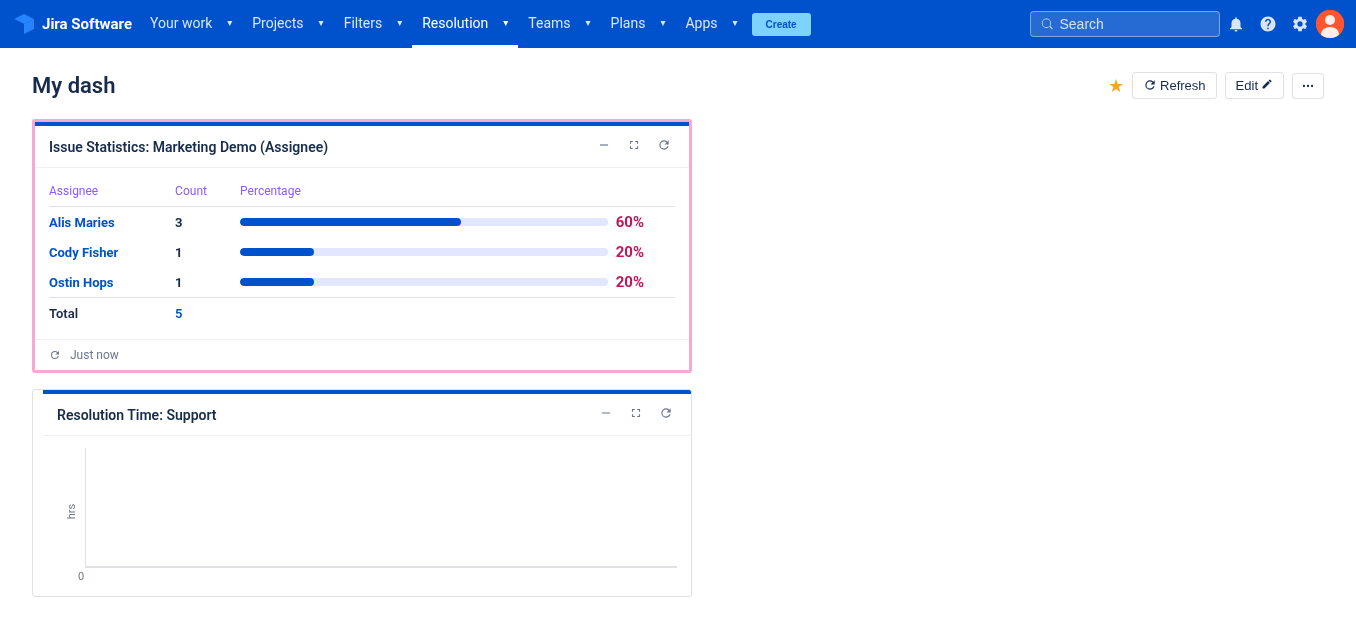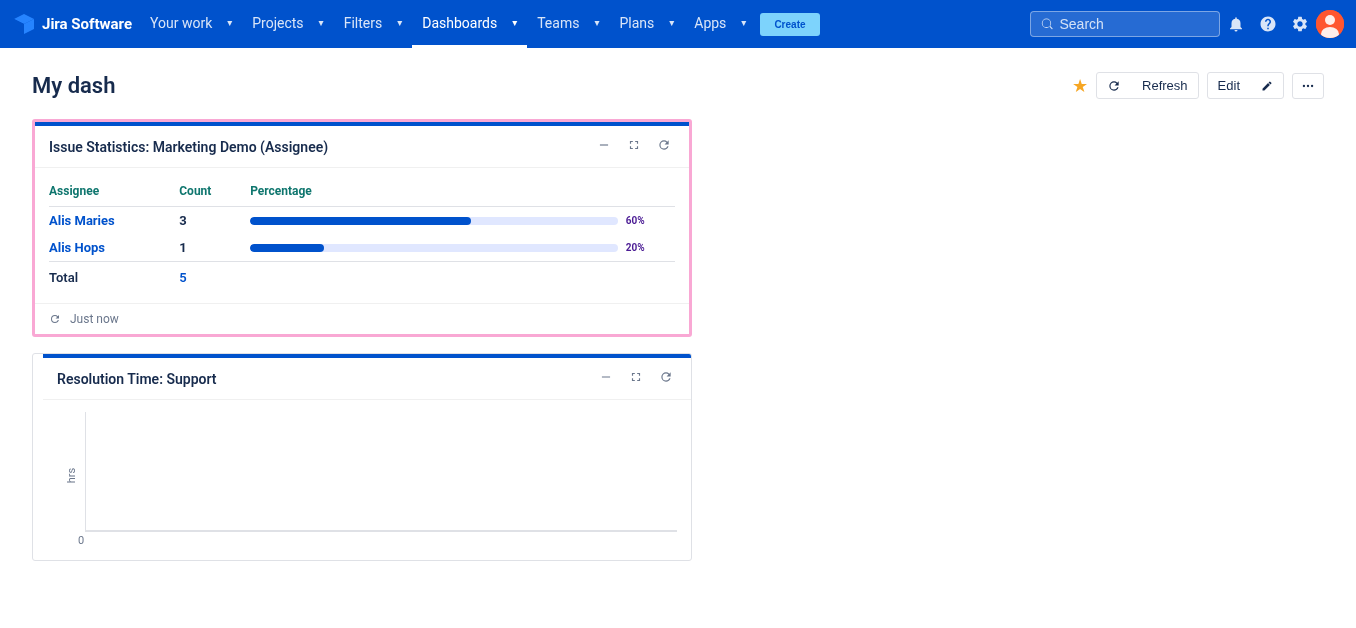--- a/index.html
+++ b/index.html
@@ -123,7 +123,7 @@
     <span class="nav-chevron">▾</span>
   </div>
   <div class="nav-item active">
-    <span>Dashboards</span>
+    <span>Resolution</span>
     <span class="nav-chevron">▾</span>
   </div>
   <div class="nav-item">

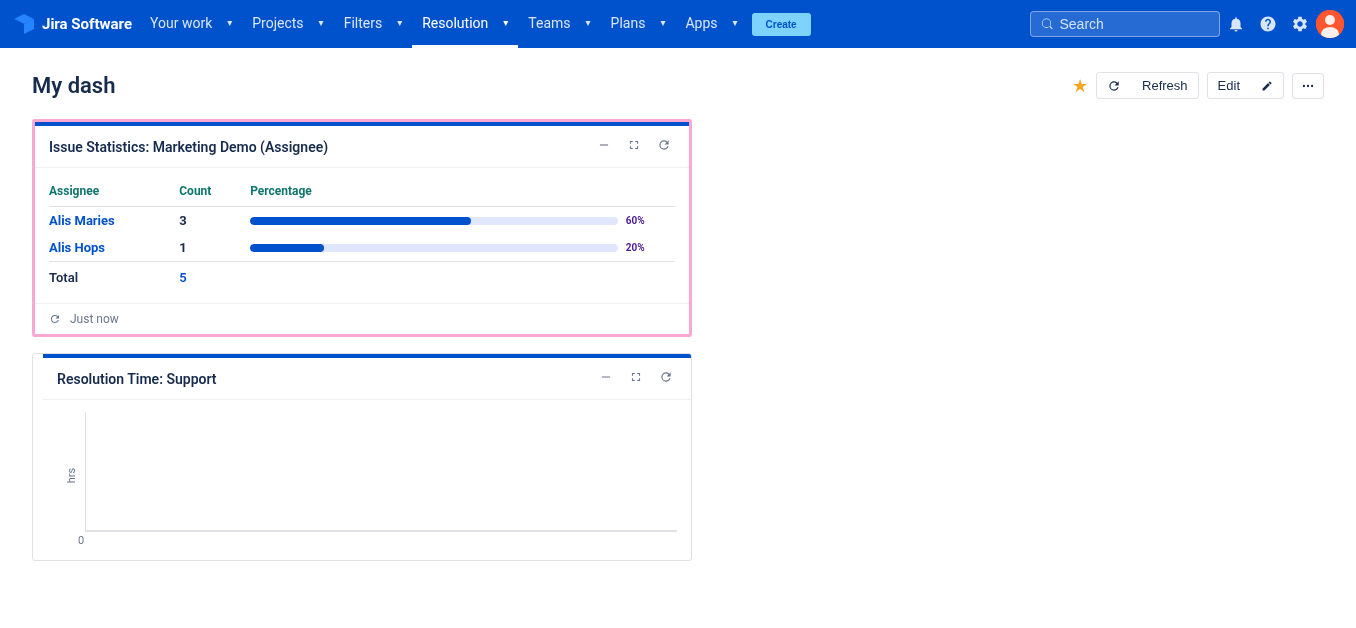--- a/index.html
+++ b/index.html
@@ -59,7 +59,7 @@
     .page-actions { display: flex; align-items: center; gap: 8px; }
     .star-btn { background: none; border: none; cursor: pointer; font-size: 18px; color: #f6a623; }
     .refresh-btn, .edit-btn, .more-btn {
-      display: flex; align-items: center; gap: 21px;
+      display: flex; align-items: flex-start; gap: 3px;
       background: none; border: 1px solid #dfe1e6; border-radius: 3px;
       padding: 5px 10px; font-size: 13px; color: #172b4d; cursor: pointer;
     }

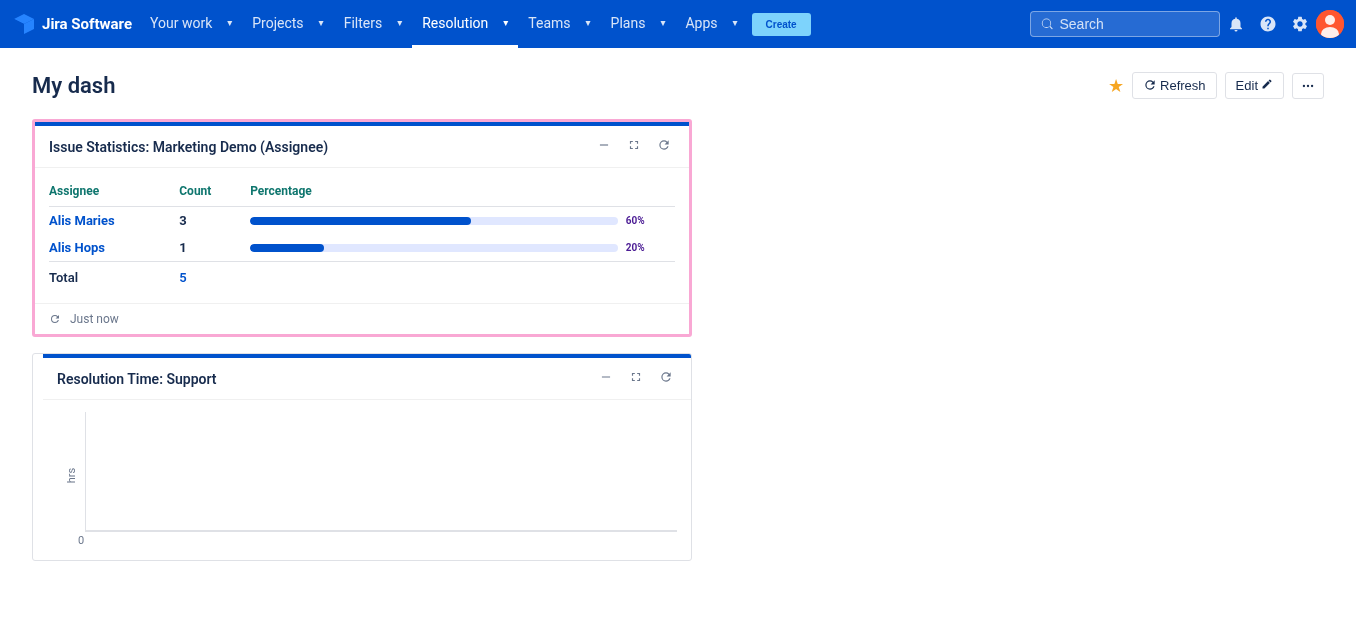--- a/index.html
+++ b/index.html
@@ -81,7 +81,7 @@
 
     
     table { width: 100%; border-collapse: collapse; }
-    th { text-align: left; font-size: 12px; font-weight: 700; color: #0f766e; padding: 4px 8px 8px 0; border-bottom: 1px solid #dfe1e6; }
+    th { text-align: left; font-size: 12px; font-weight: 400; color: #8b5cf6; padding: 4px 8px 8px 0; border-bottom: 1px solid #dfe1e6; }
     td { padding: 6px 8px 6px 0; vertical-align: middle; font-size: 13px; font-weight: bold; }
     .assignee-link { color: #0052cc; text-decoration: none; }
     .bar-cell { width: 60%; }

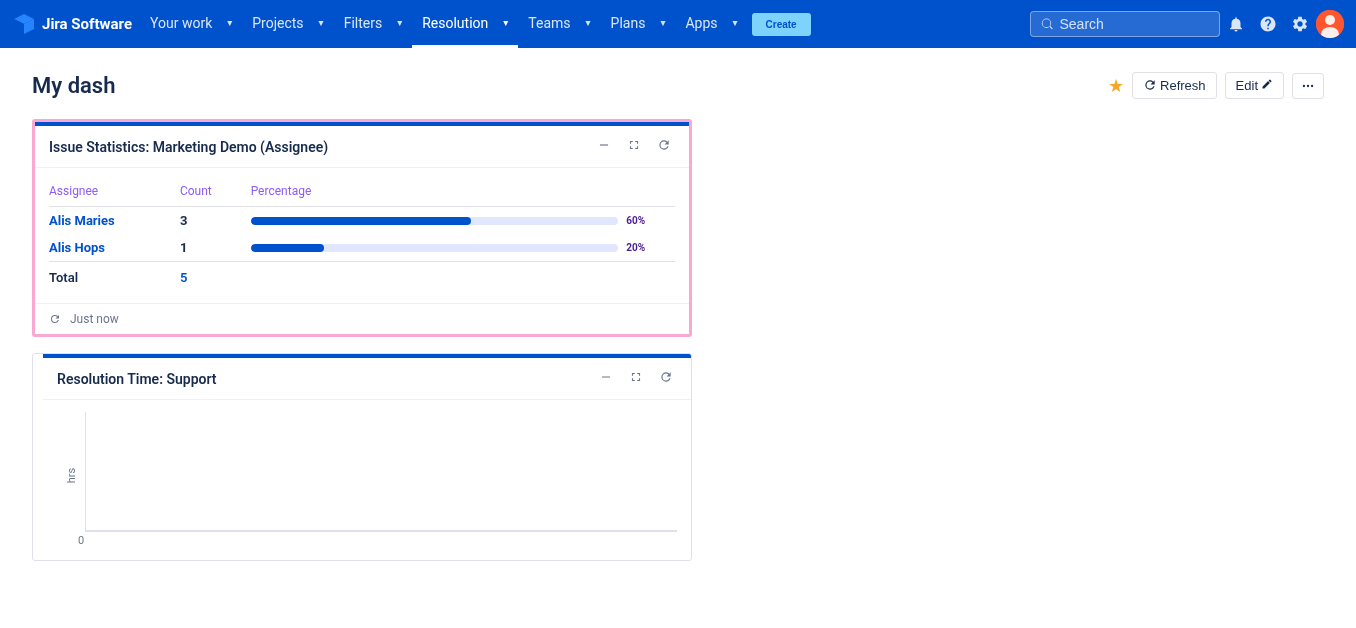--- a/index.html
+++ b/index.html
@@ -87,7 +87,7 @@
     .bar-cell { width: 60%; }
     .bar-track { background: #e0e7ff; height: 8px; border-radius: 4px; width: 100%; overflow: hidden; }
     .bar-fill { height: 100%; background: #0052cc; border-radius: 4px; }
-    .pct { font-size: 10px; color: #4c1d95; white-space: nowrap; }
+    .pct { font-size: 15px; color: #be185d; white-space: nowrap; }
     .count-cell { white-space: nowrap; }
     .total-row td { font-weight: 600; border-top: 1px solid #dfe1e6; padding-top: 8px; }
     .total-count { color: #0052cc; }

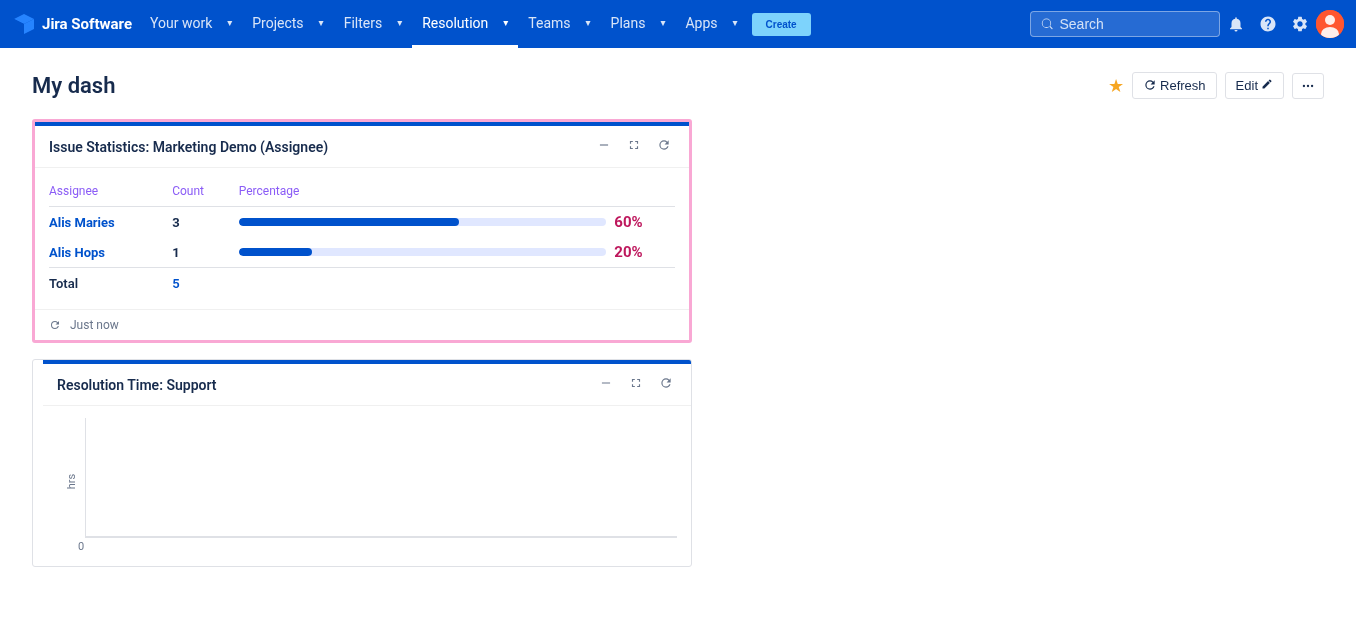--- a/index.html
+++ b/index.html
@@ -244,6 +244,16 @@
     <td class="pct">60%</td>
   </tr>
             <tr>
+    <td><a class="assignee-link" href="#">Cody Fisher</a></td>
+    <td class="count-cell">1</td>
+    <td class="bar-cell">
+      <div class="bar-track">
+        <div class="bar-fill" style="width:20%"></div>
+      </div>
+    </td>
+    <td class="pct">20%</td>
+  </tr>
+            <tr>
     <td><a class="assignee-link" href="#">Alis Hops</a></td>
     <td class="count-cell">1</td>
     <td class="bar-cell">

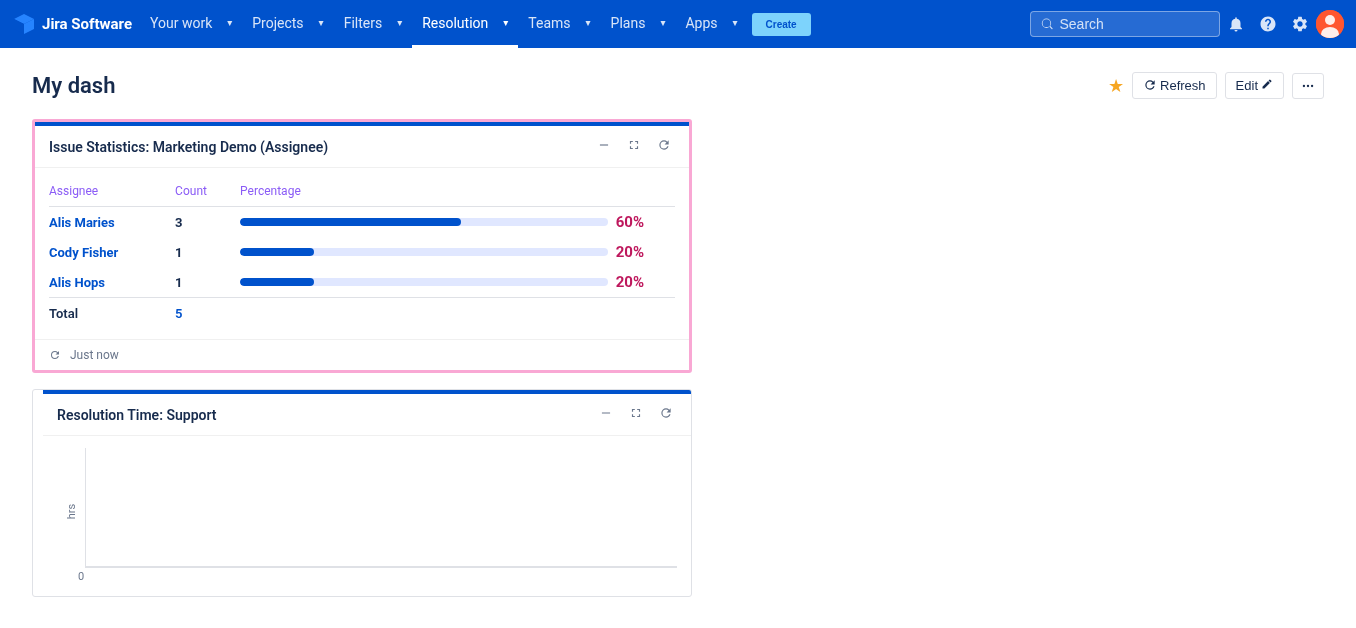--- a/index.html
+++ b/index.html
@@ -254,7 +254,7 @@
     <td class="pct">20%</td>
   </tr>
             <tr>
-    <td><a class="assignee-link" href="#">Alis Hops</a></td>
+    <td><a class="assignee-link" href="#">Ostin Hops</a></td>
     <td class="count-cell">1</td>
     <td class="bar-cell">
       <div class="bar-track">

